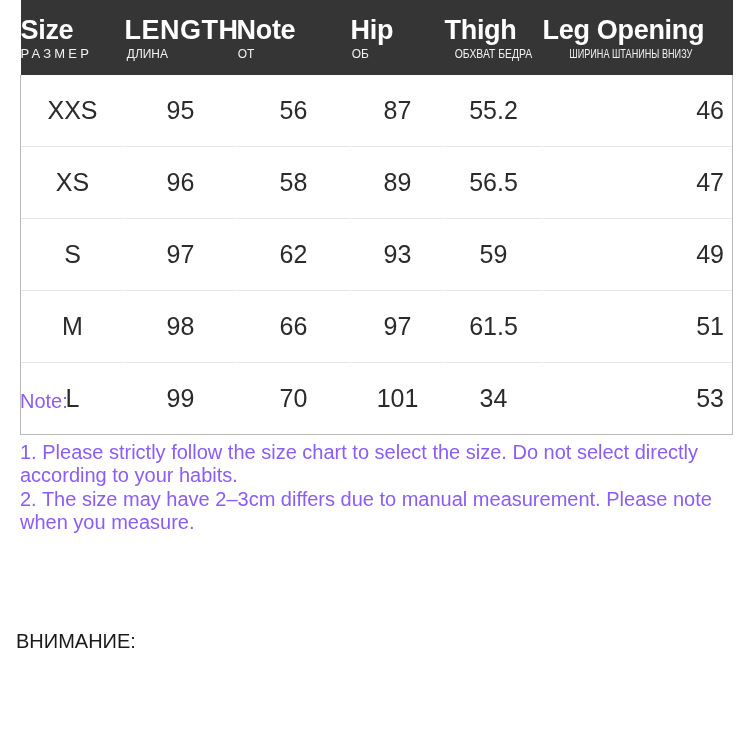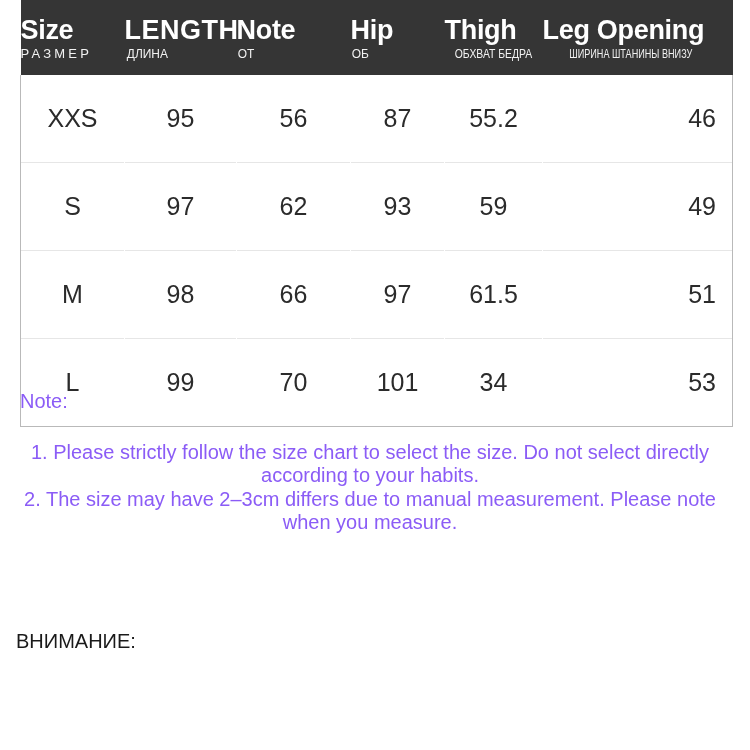--- a/index.html
+++ b/index.html
@@ -81,7 +81,7 @@
 
   .size-table tbody td {
     height: 55px;
-    padding: 16px;
+    padding: 8px;
     text-align: center;
     vertical-align: middle;
     font-size: 25px;

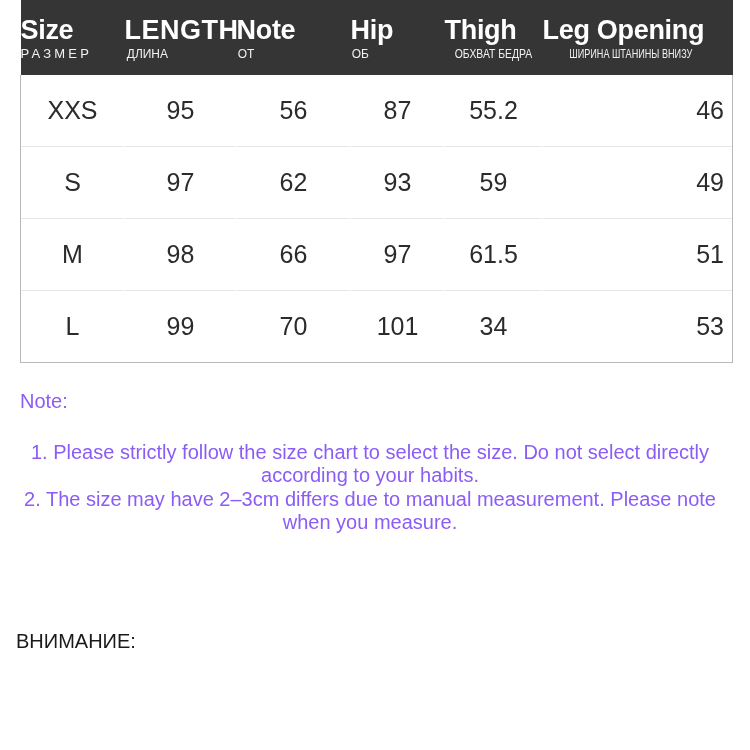--- a/index.html
+++ b/index.html
@@ -222,6 +222,14 @@
         <td>46</td>
       </tr>
       <tr>
+        <td>XS</td>
+        <td>96</td>
+        <td>58</td>
+        <td>89</td>
+        <td>56.5</td>
+        <td>47</td>
+      </tr>
+      <tr>
         <td>S</td>
         <td>97</td>
         <td>62</td>

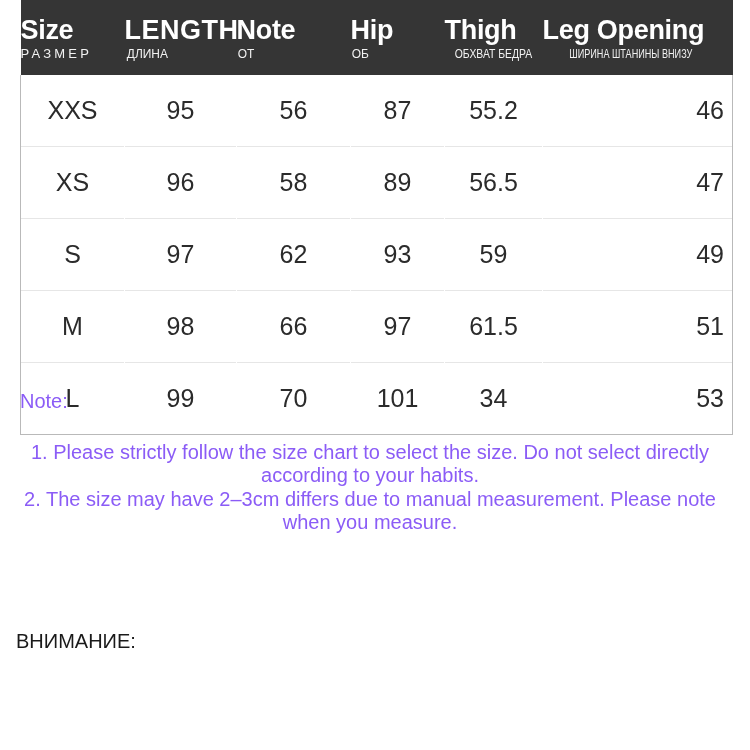--- a/index.html
+++ b/index.html
@@ -135,7 +135,6 @@
     font-size: 20px;
     line-height: 23.5px;
     width: 700px;
-    text-align: center;
   }
 
   .ru-section {

